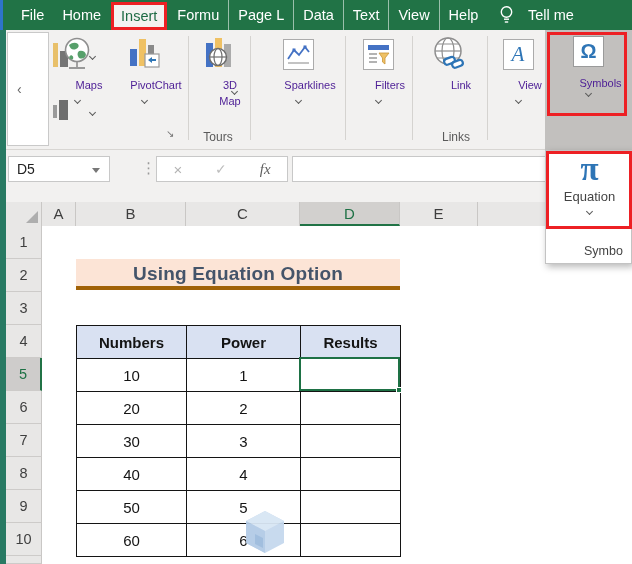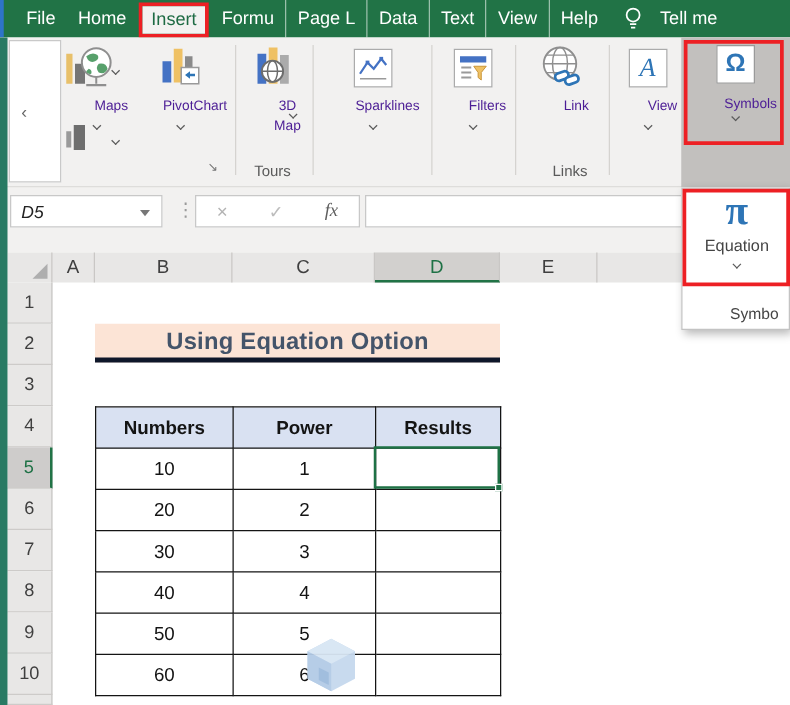--- a/index.html
+++ b/index.html
@@ -44,8 +44,8 @@
 
   
   .fxrow{ position:absolute; left:0; top:150px; width:632px; height:52px; background:#f2f1f0; }
-  .namebox{ position:absolute; left:8px; top:6px; width:122px; height:26px; background:#fff;
-            border:1px solid #c8c8c8; display:flex; align-items:center;font-style:italic; }
+  .namebox{ position:absolute; left:8px; top:6px; width:102px; height:26px; background:#fff;
+            border:1px solid #c8c8c8; display:flex; align-items:center; }
   .namebox .val{ margin-left:8px; font-size:14px; color:#222; }
   .nb-arrow{ position:absolute; right:9px; top:11px; width:0; height:0;
              border-left:4px solid transparent; border-right:4px solid transparent; border-top:5px solid #777; }

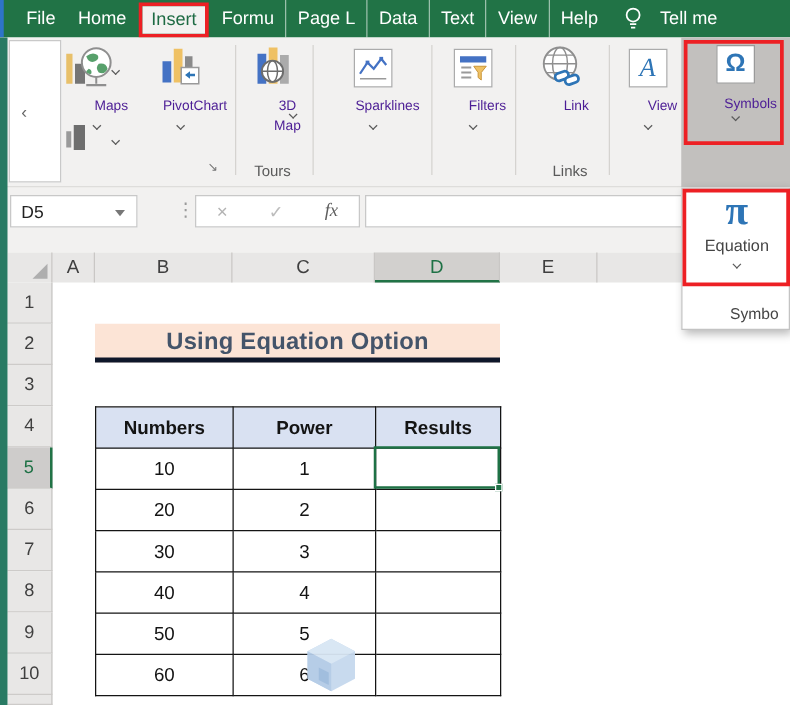--- a/index.html
+++ b/index.html
@@ -75,7 +75,7 @@
   .rh.sliver{ height:8px; }
 
   .sheet-title{ position:absolute; left:76px; top:259px; width:324px; height:31px; background:#FCE4D6;
-                border-bottom:4px solid #0f172a; color:#44546A; font-size:19px; font-weight:bold;
+                border-bottom:4px solid #a16207; color:#44546A; font-size:19px; font-weight:bold;
                 text-align:center; line-height:30px; letter-spacing:.2px; }
   table.data{ position:absolute; left:76px; top:325px; border-collapse:collapse; table-layout:fixed; }
   table.data td, table.data th{ border:1.5px solid #141414; height:33px; text-align:center;

